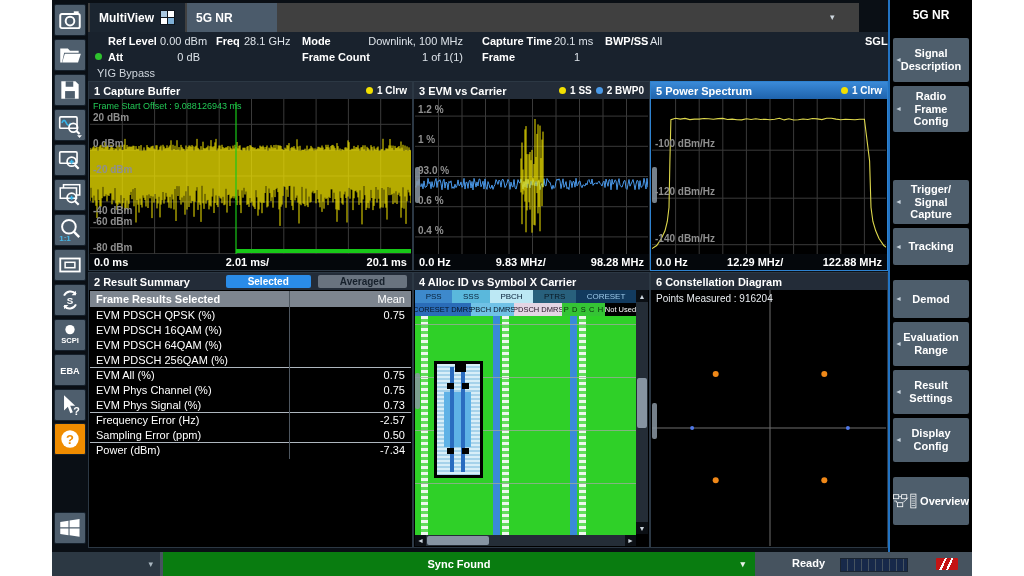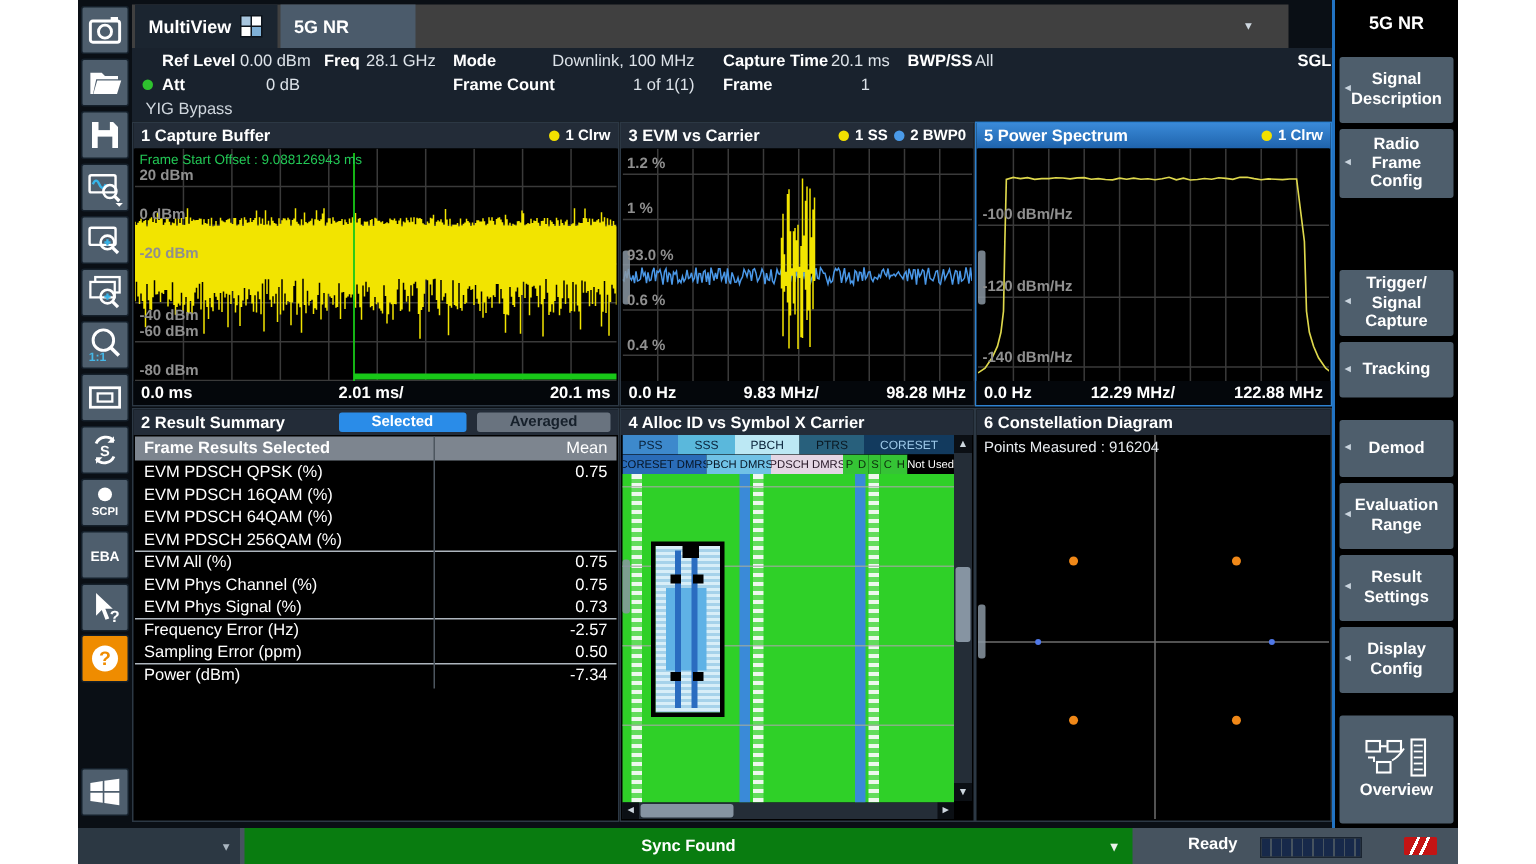--- a/index.html
+++ b/index.html
@@ -80,7 +80,7 @@
   .skarr{position:absolute;left:2px;top:50%;transform:translateY(-50%);color:#c9d4de;font-size:7px}
   .sk1{top:38px;height:44px}.sk2{top:86px;height:46px}.sk3{top:180px;height:44px}.sk4{top:228px;height:37px}
   .sk5{top:280px;height:38px}.sk6{top:322px;height:44px}.sk7{top:370px;height:44px}.sk8{top:418px;height:44px}
-  .skov{top:477px;height:72px;flex-direction:column;gap:3px}
+  .skov{top:477px;height:48px;flex-direction:row;gap:3px}
   
   .status{position:absolute;left:0;top:552px;width:920px;height:24px;background:#46535f}
   .st-drop{position:absolute;left:0;top:0;width:108px;height:24px;background:#2c3843}

